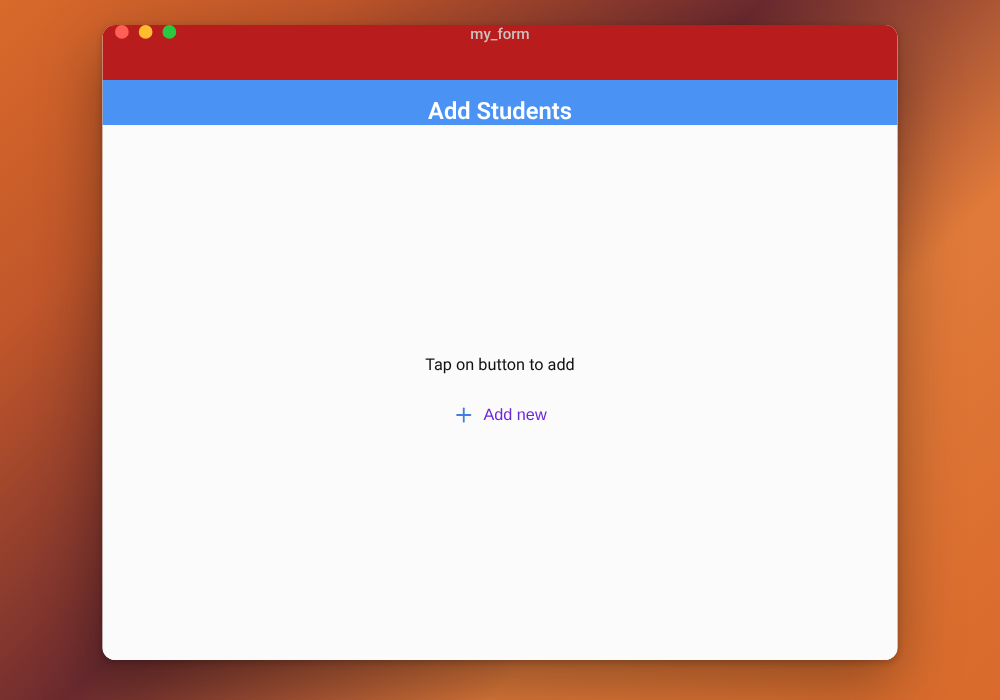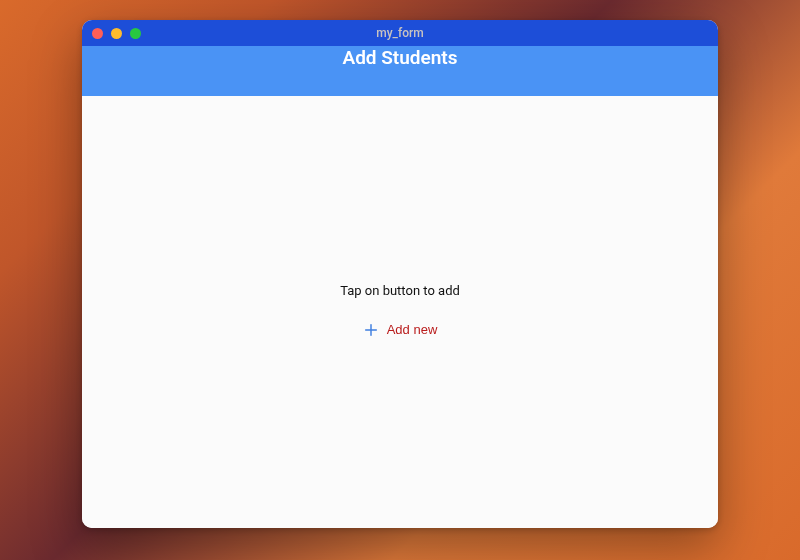--- a/index.html
+++ b/index.html
@@ -23,10 +23,10 @@
     flex-direction: column;
   }
   .titlebar {
-    height: 26px;
-    background: #1d4ed8;
+    height: 44px;
+    background: #b91c1c;
     display: flex;
-    align-items: center;
+    align-items: flex-start;
     position: relative;
     flex: 0 0 auto;
   }

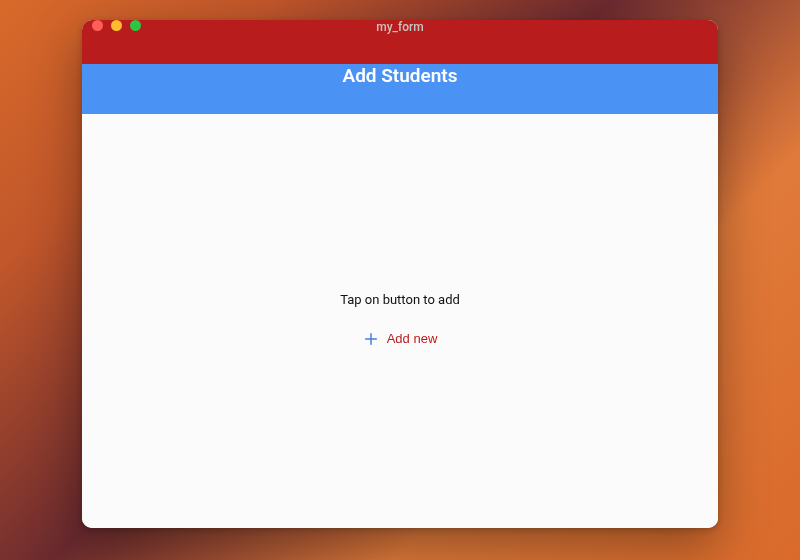--- a/index.html
+++ b/index.html
@@ -51,10 +51,10 @@
     pointer-events: none;
   }
   .appbar {
-    height: 50px;
+    height: 36px;
     background: #4a93f5;
     display: flex;
-    align-items: flex-start;
+    align-items: flex-end;
     justify-content: center;
     position: relative;
     flex: 0 0 auto;

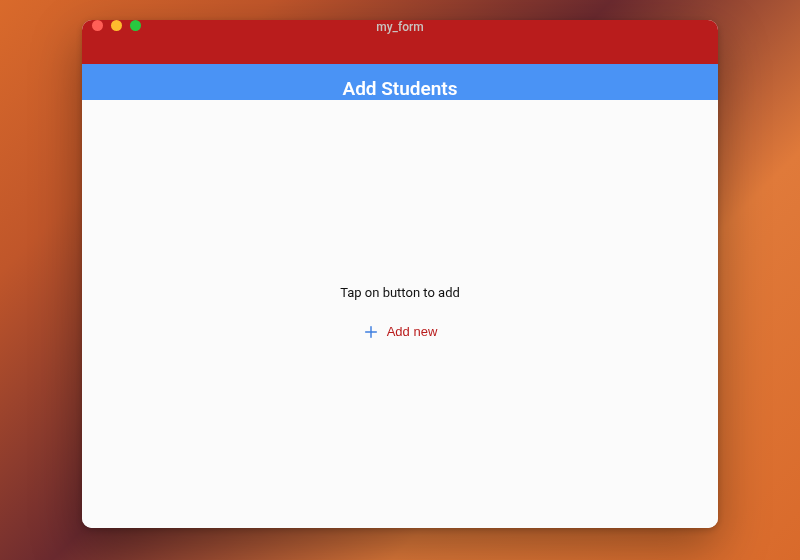--- a/index.html
+++ b/index.html
@@ -98,7 +98,7 @@
     background: none;
     border: none;
     cursor: pointer;
-    color: #b91c1c;
+    color: #6d28d9;
     font-size: 13px;
     font-weight: 500;
     padding: 4px 6px;

